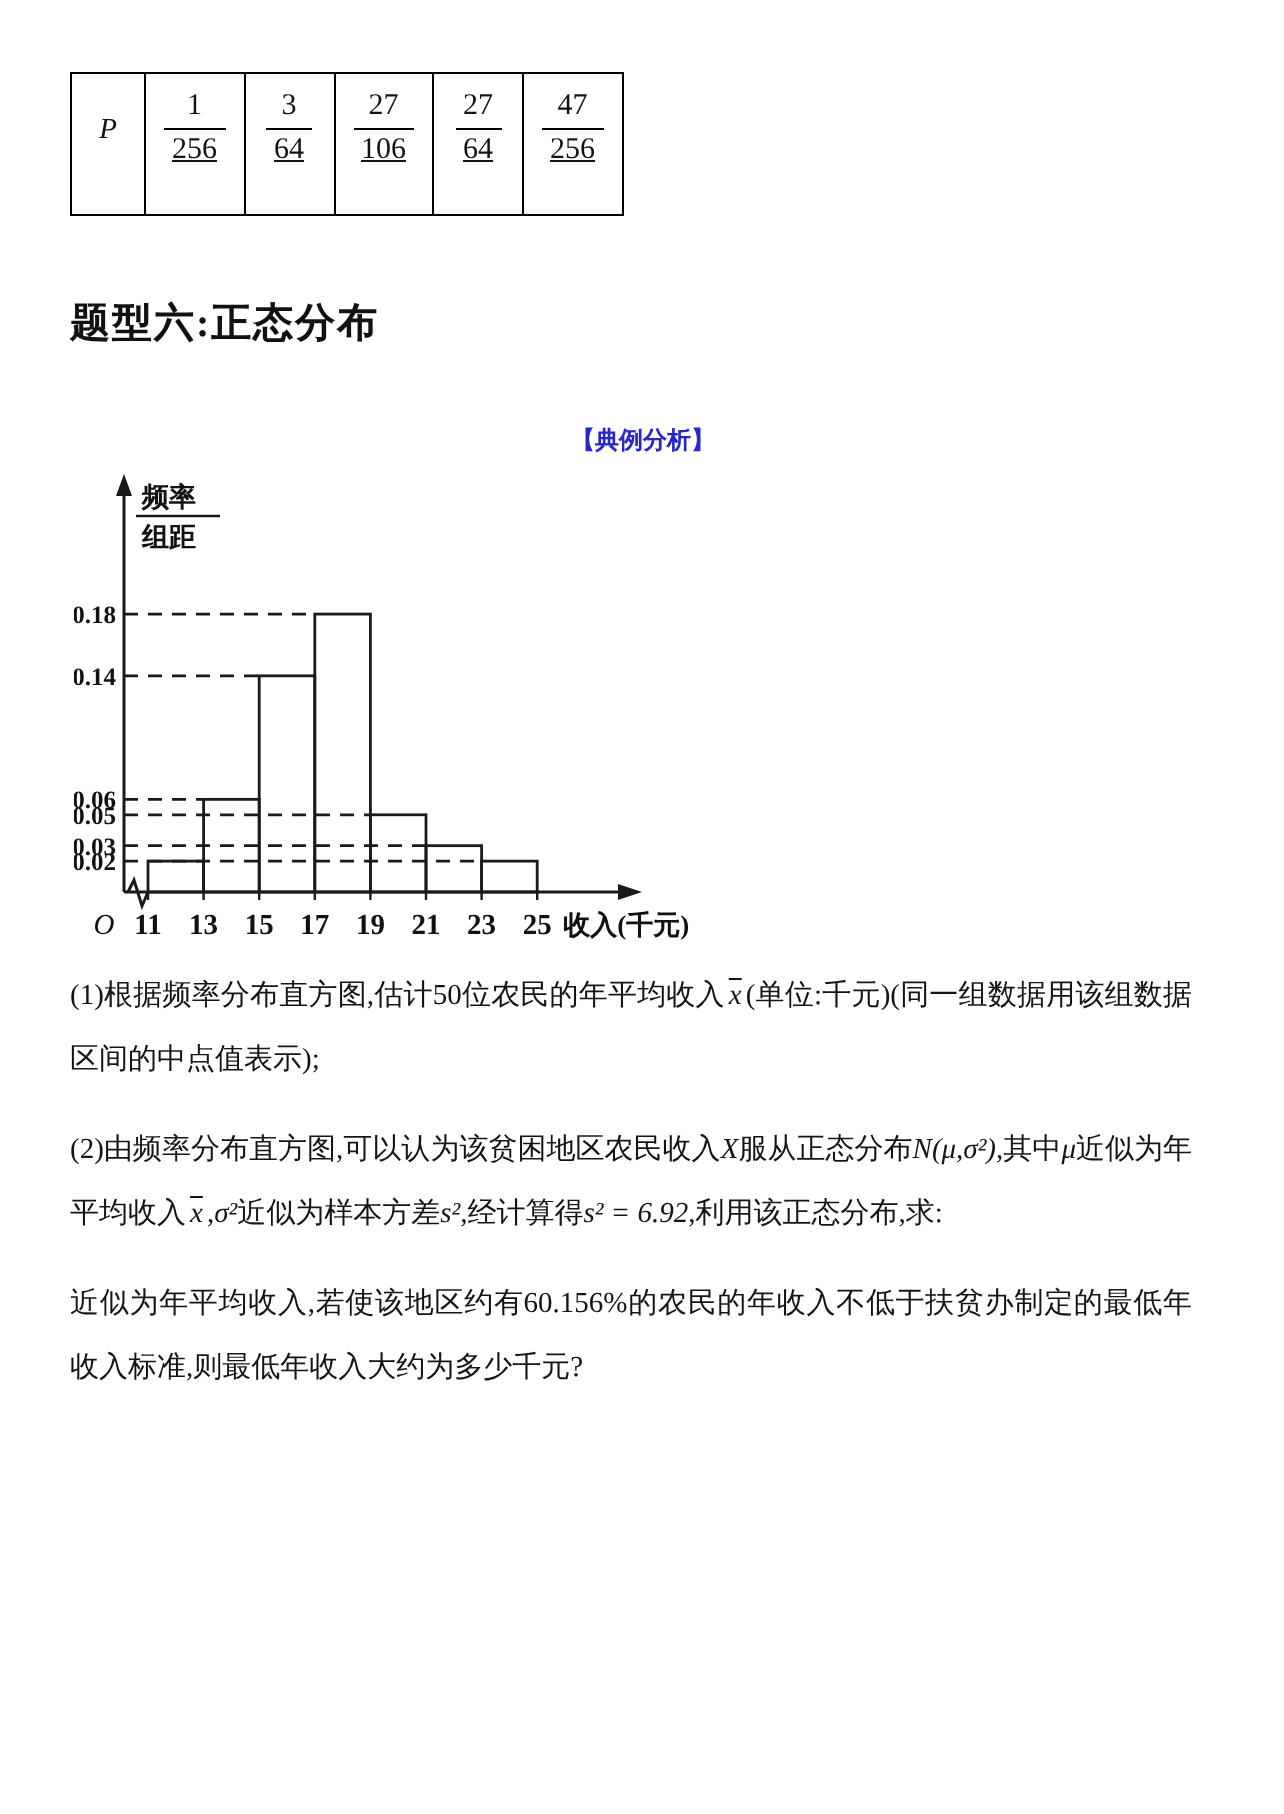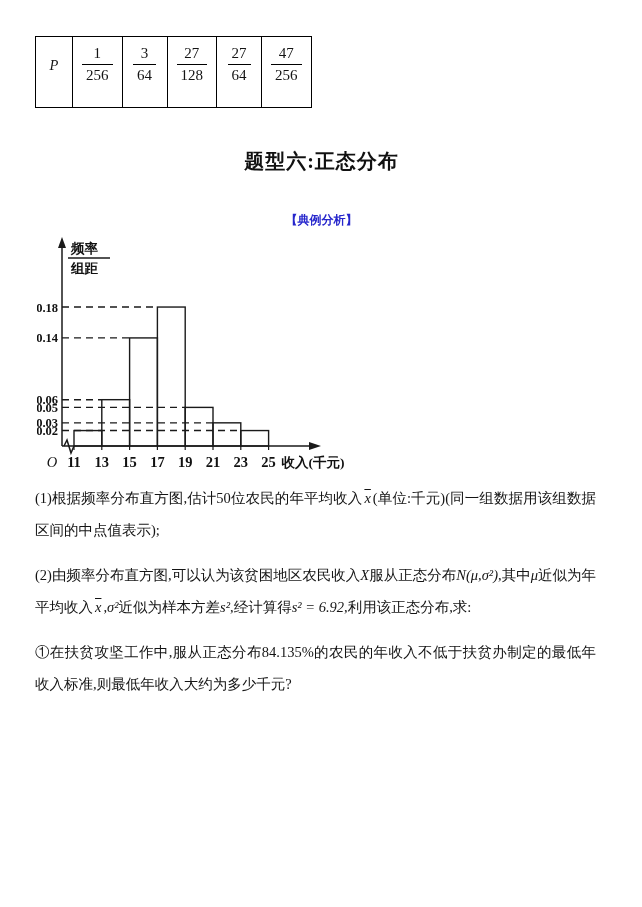--- a/index.html
+++ b/index.html
@@ -26,7 +26,7 @@
   .ptable td.pcell{padding-top:20px;min-width:18px;}
   .frac{display:inline-block;text-align:center;font-size:15px;line-height:1.1;vertical-align:middle;}
   .frac .fn{display:block;border-bottom:1.3px solid #000;padding:1px 4px 2px;}
-  .frac .fd{display:block;padding:2px 4px 0;}
+  .frac .fd{display:block;padding:2px 4px 0;text-decoration:underline;}
   
   .formula{margin:9px 0 0 4px;font-size:16px;line-height:1.2;}
   .formula .frac{font-size:15px;margin:0 2px;}

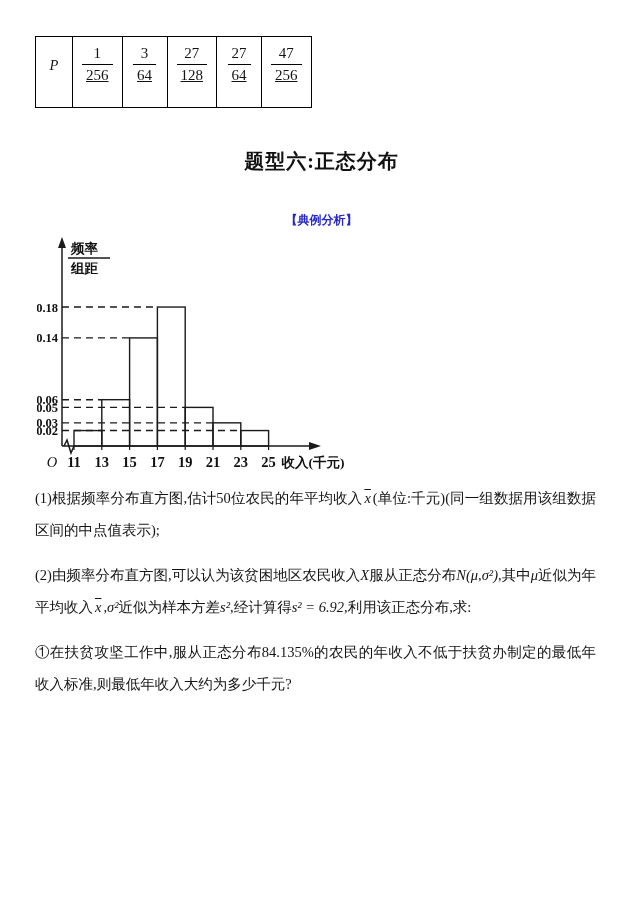--- a/index.html
+++ b/index.html
@@ -70,7 +70,7 @@
         <td class="pcell"><span class="seg-m">P</span></td>
         <td><span class="frac"><span class="fn">1</span><span class="fd">256</span></span></td>
         <td><span class="frac"><span class="fn">3</span><span class="fd">64</span></span></td>
-        <td><span class="frac"><span class="fn">27</span><span class="fd">128</span></span></td>
+        <td><span class="frac"><span class="fn">27</span><span class="fd">106</span></span></td>
         <td><span class="frac"><span class="fn">27</span><span class="fd">64</span></span></td>
         <td><span class="frac"><span class="fn">47</span><span class="fd">256</span></span></td>
       </tr>

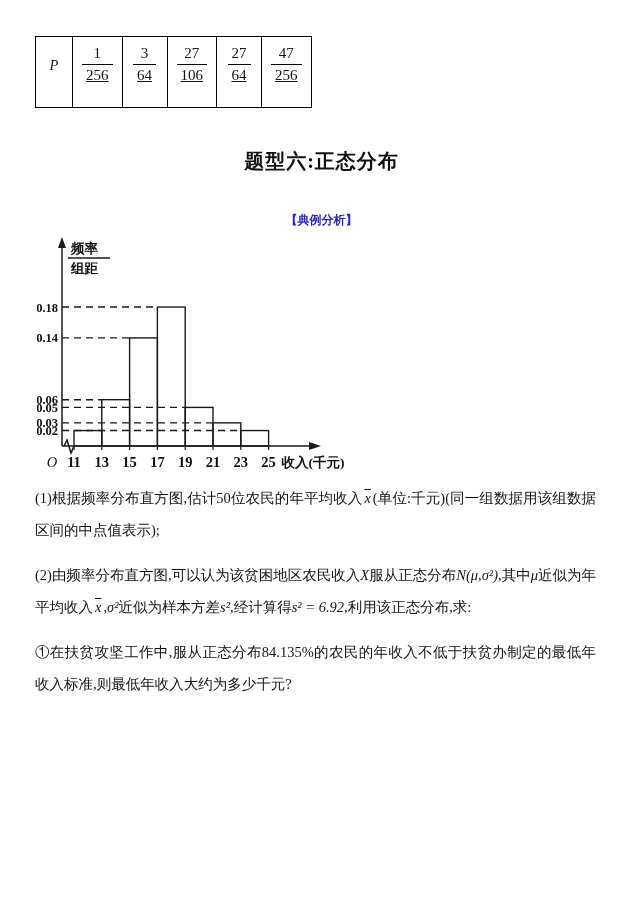--- a/index.html
+++ b/index.html
@@ -37,7 +37,6 @@
   
   .sec-title{
     margin:40px 0 0 0;
-    text-align:center;
     font-size:20px;
     font-weight:bold;
     letter-spacing:1px;

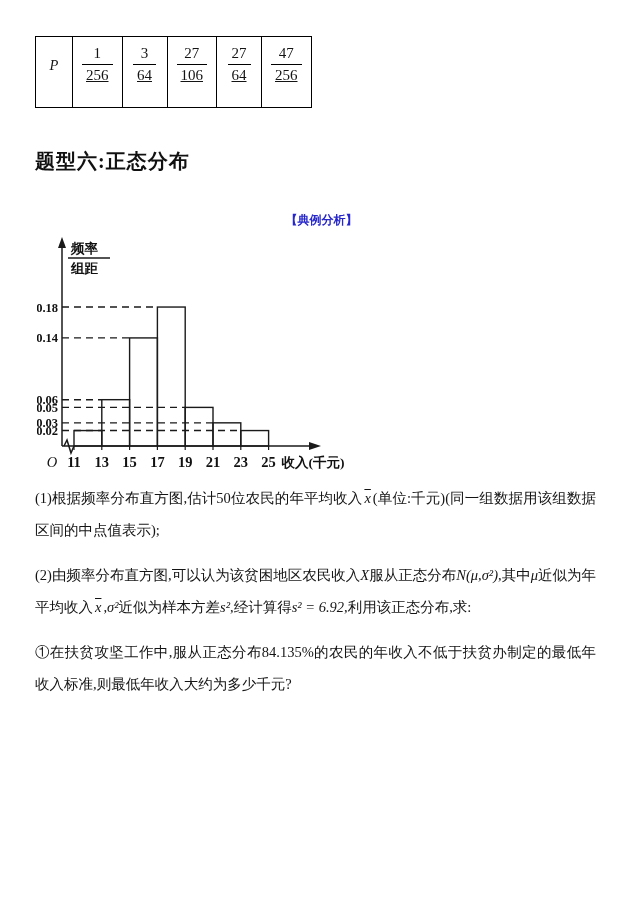--- a/index.html
+++ b/index.html
@@ -134,7 +134,7 @@
 
   <p class="q"><span>(1)根据频率分布直方图,估计50位农民的年平均收入</span><span class="seg-ov">x</span><span>(单位:千元)(同一组数据用该组数据区间的中点值表示);</span></p>
   <p class="q"><span>(2)由频率分布直方图,可以认为该贫困地区农民收入</span><span class="seg-m">X</span><span>服从正态分布</span><span class="seg-m">N(μ,σ²)</span><span>,其中</span><span class="seg-m">μ</span><span>近似为年平均收入</span><span class="seg-ov">x</span><span>,</span><span class="seg-m">σ²</span><span>近似为样本方差</span><span class="seg-m">s²</span><span>,经计算得</span><span class="seg-m">s² = 6.92</span><span>,利用该正态分布,求:</span></p>
-  <p class="q"><span>①在扶贫攻坚工作中,服从正态分布</span><span class="seg-num">84.135%</span><span>的农民的年收入不低于扶贫办制定的最低年收入标准,则最低年收入大约为多少千元?</span></p>
+  <p class="q"><span>近似为年平均收入,若使该地区约有</span><span class="seg-num">84.135%</span><span>的农民的年收入不低于扶贫办制定的最低年收入标准,则最低年收入大约为多少千元?</span></p>
 
 </div>
 

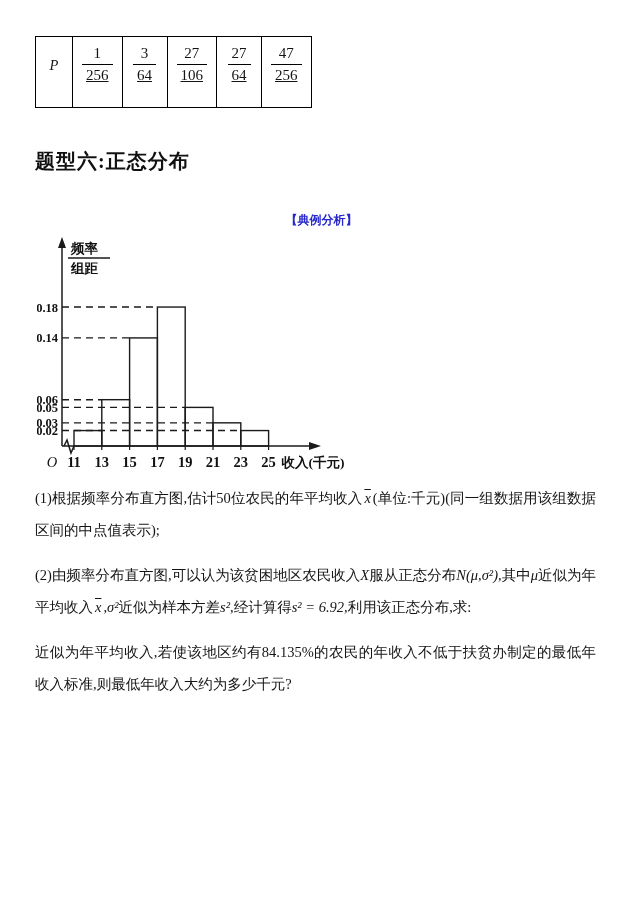--- a/index.html
+++ b/index.html
@@ -134,7 +134,7 @@
 
   <p class="q"><span>(1)根据频率分布直方图,估计50位农民的年平均收入</span><span class="seg-ov">x</span><span>(单位:千元)(同一组数据用该组数据区间的中点值表示);</span></p>
   <p class="q"><span>(2)由频率分布直方图,可以认为该贫困地区农民收入</span><span class="seg-m">X</span><span>服从正态分布</span><span class="seg-m">N(μ,σ²)</span><span>,其中</span><span class="seg-m">μ</span><span>近似为年平均收入</span><span class="seg-ov">x</span><span>,</span><span class="seg-m">σ²</span><span>近似为样本方差</span><span class="seg-m">s²</span><span>,经计算得</span><span class="seg-m">s² = 6.92</span><span>,利用该正态分布,求:</span></p>
-  <p class="q"><span>近似为年平均收入,若使该地区约有</span><span class="seg-num">84.135%</span><span>的农民的年收入不低于扶贫办制定的最低年收入标准,则最低年收入大约为多少千元?</span></p>
+  <p class="q"><span>近似为年平均收入,若使该地区约有</span><span class="seg-num">60.156%</span><span>的农民的年收入不低于扶贫办制定的最低年收入标准,则最低年收入大约为多少千元?</span></p>
 
 </div>
 

